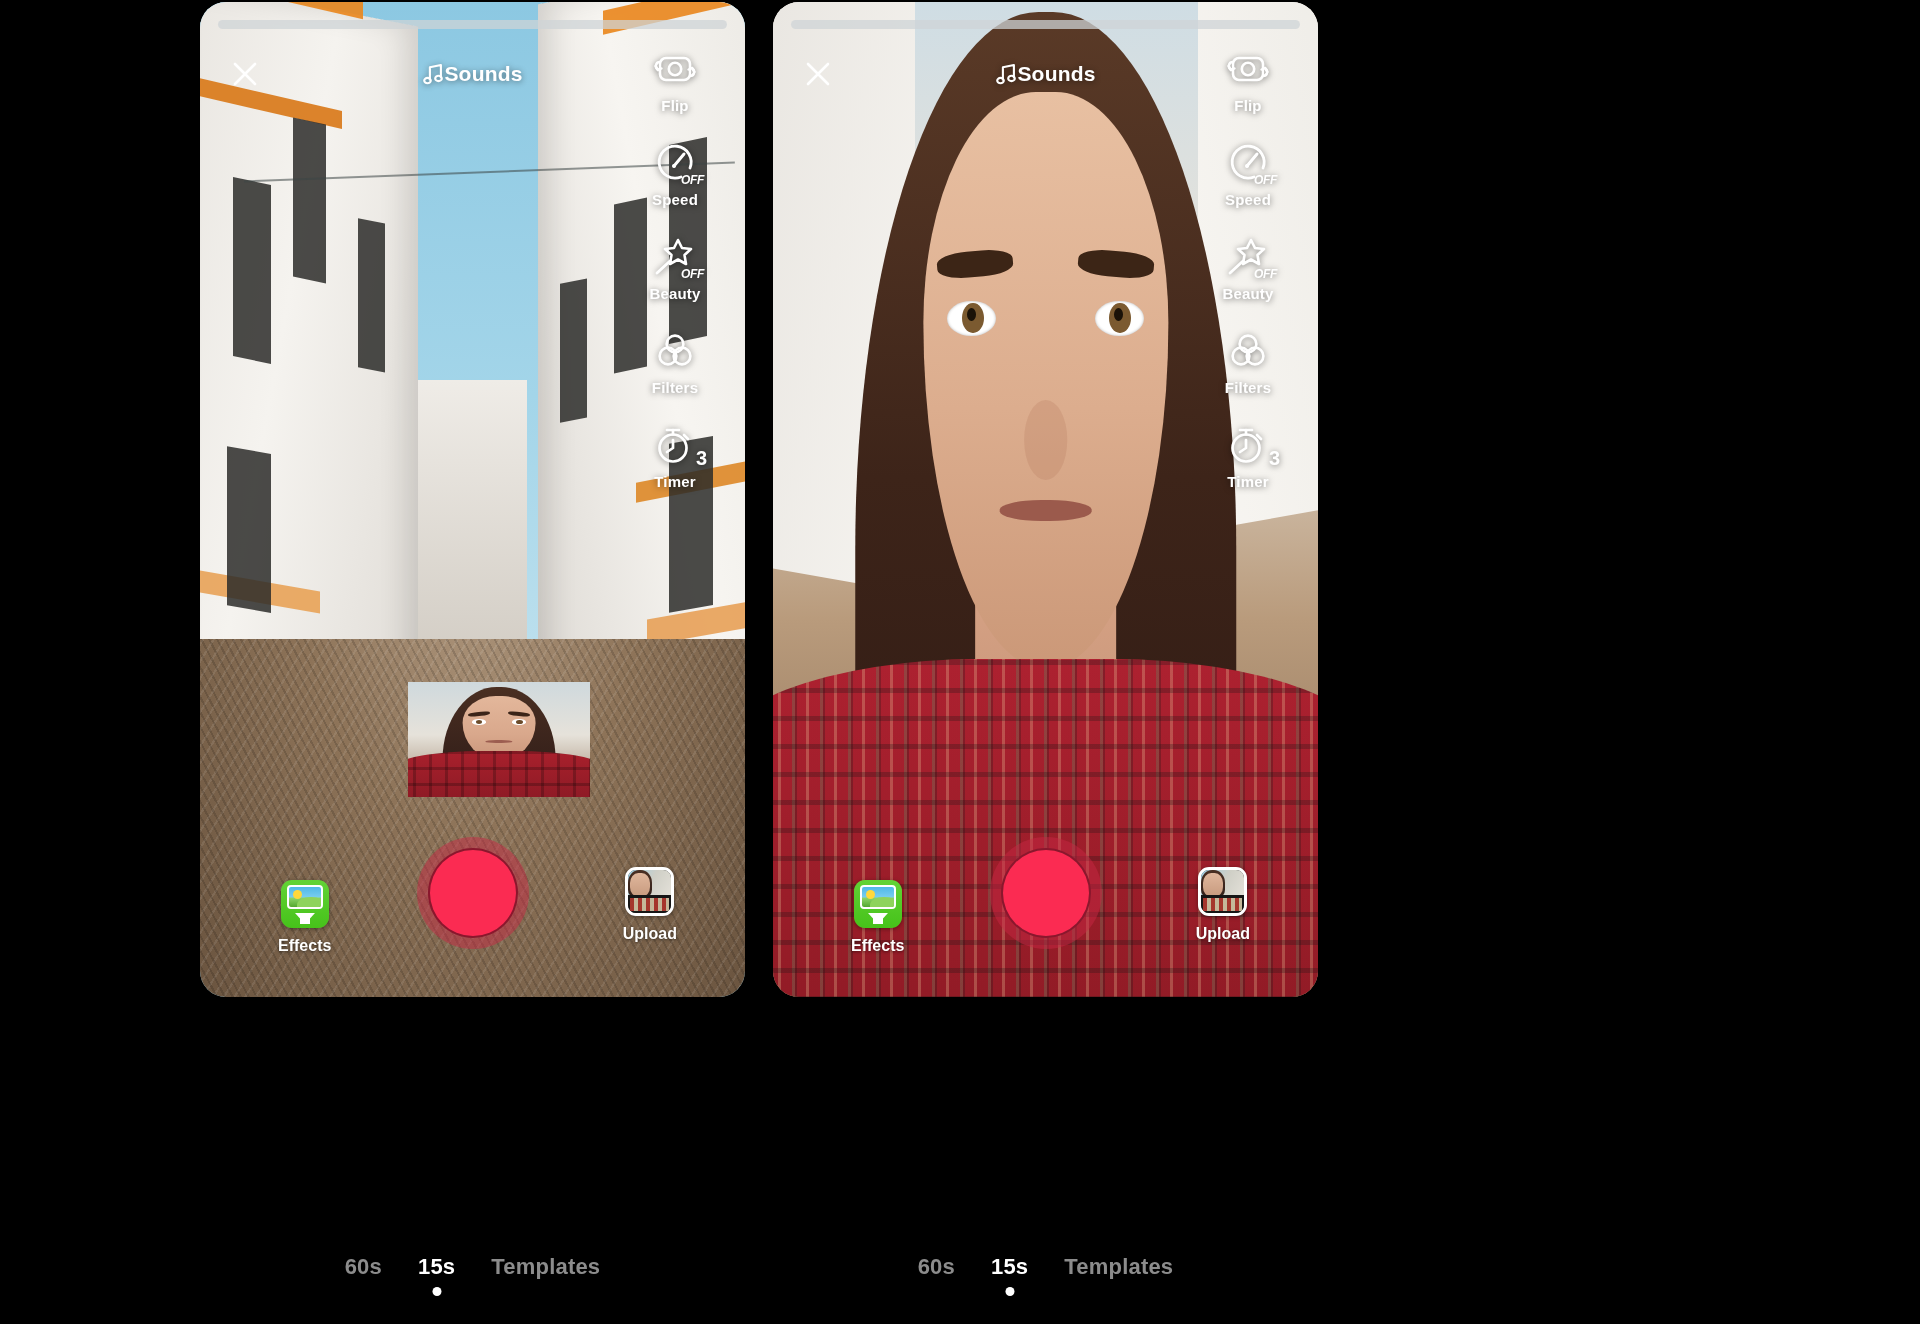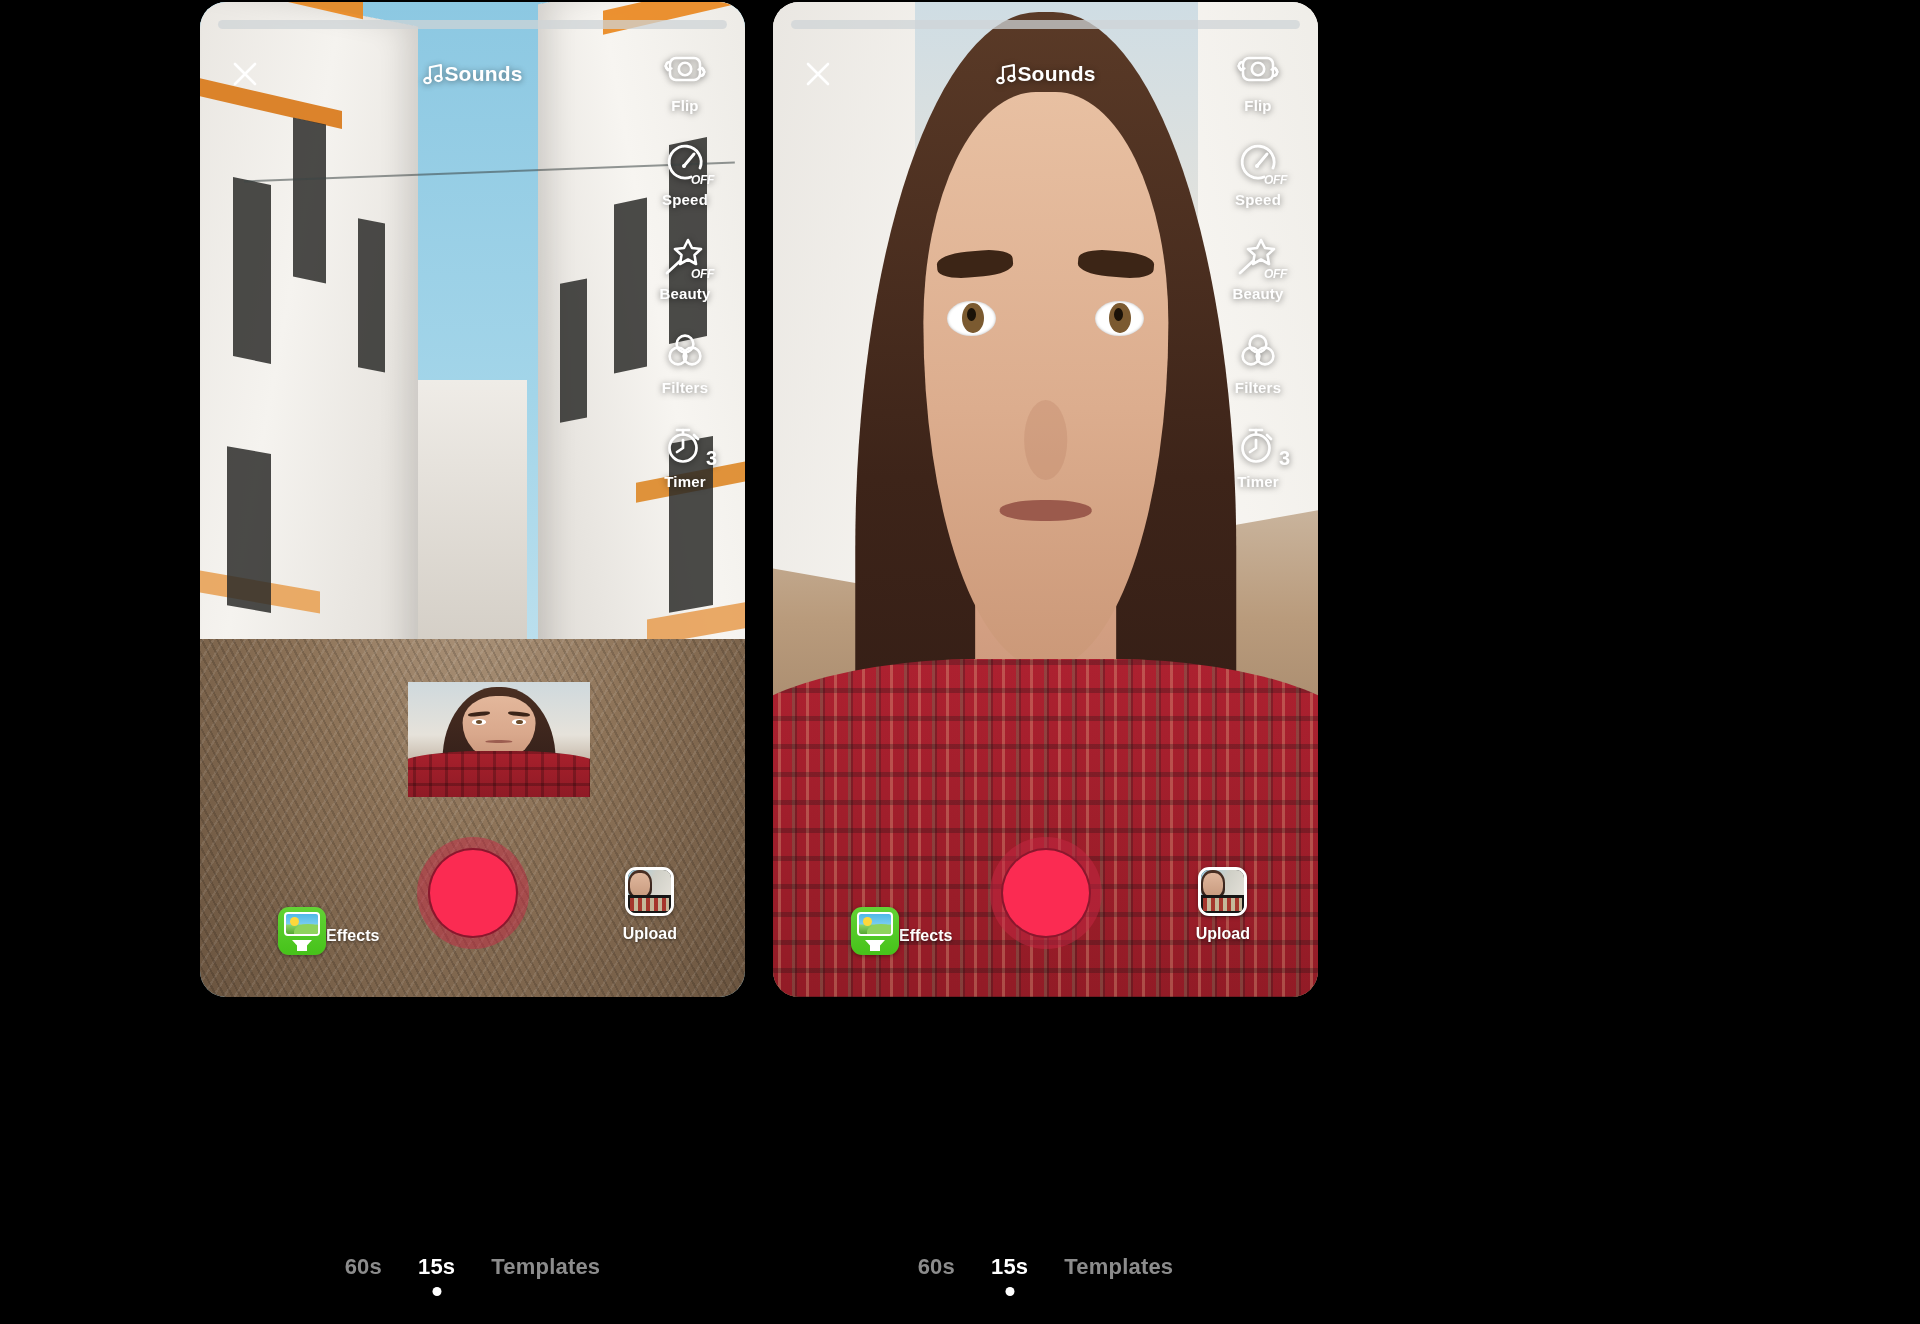--- a/index.html
+++ b/index.html
@@ -114,7 +114,7 @@
 
   
   .rail {
-    position:absolute; right:16px; top:44px;
+    position:absolute; right:26px; top:44px;
     width:88px;
     display:flex; flex-direction:column; align-items:center;
     gap:26px;

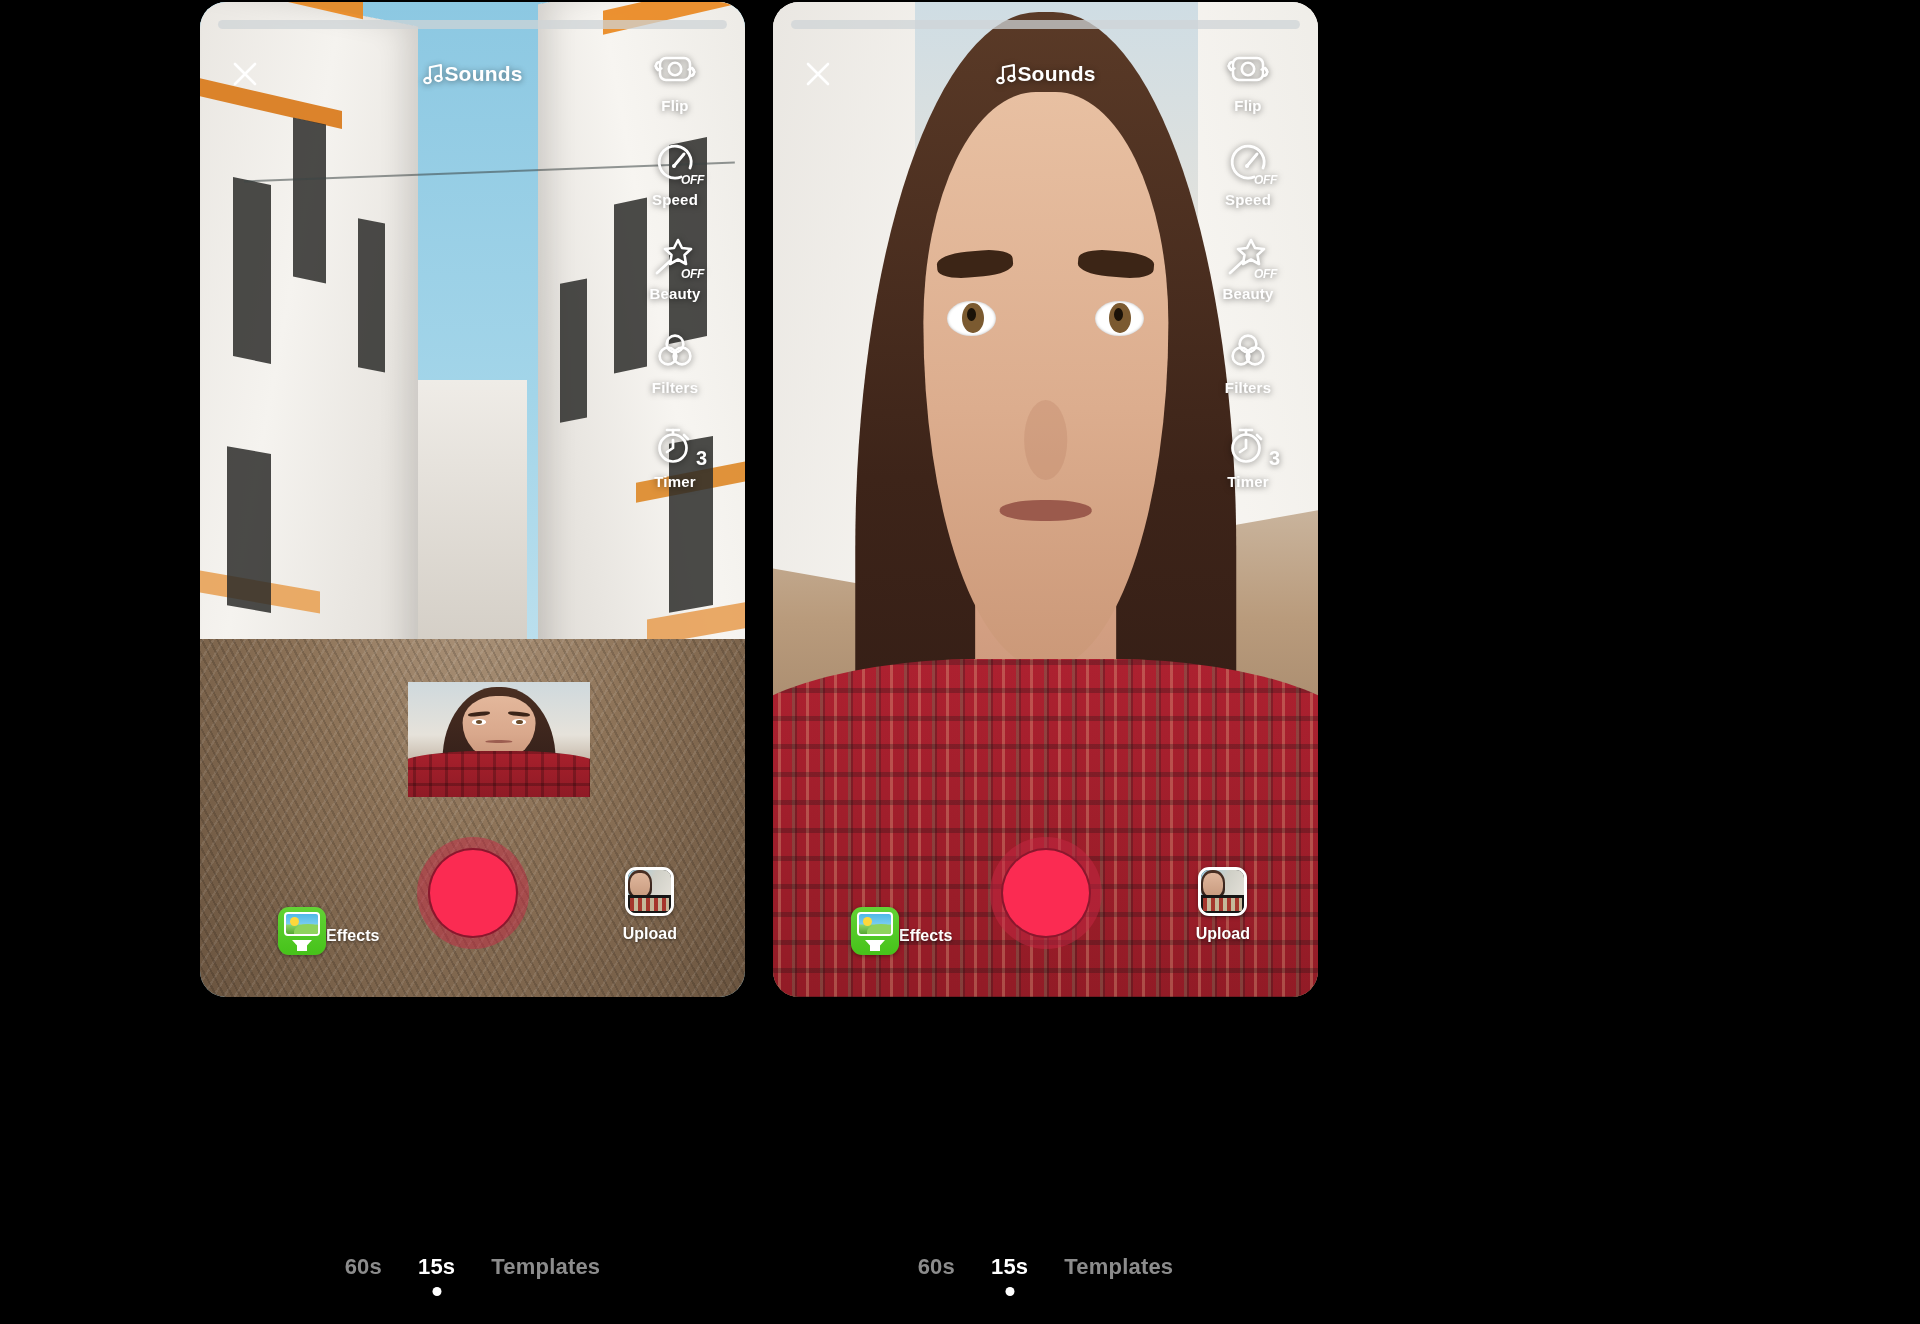--- a/index.html
+++ b/index.html
@@ -197,7 +197,7 @@
   }
   .effects-btn {
     position:absolute; left:78px; bottom:0;
-    display:flex; flex-direction:row; align-items:center; cursor:pointer;
+    display:flex; flex-direction:column; align-items:center; cursor:pointer;
   }
   .effects-icon {
     width:48px; height:48px; border-radius:11px;

